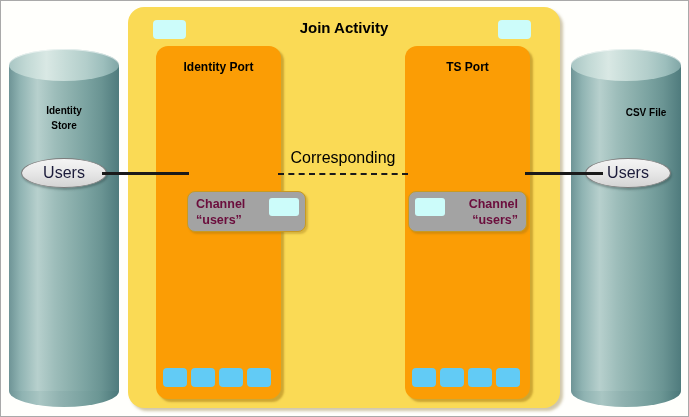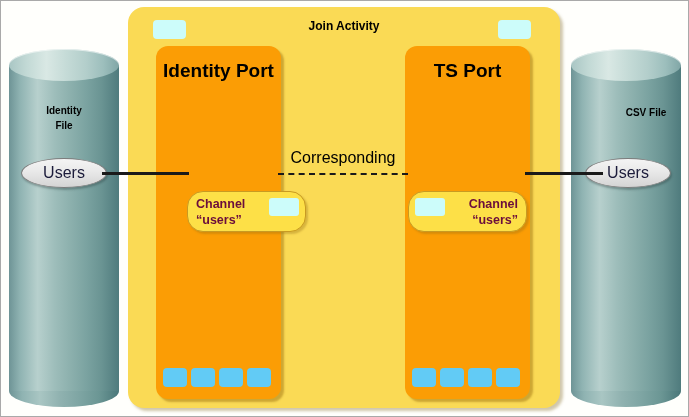--- a/index.html
+++ b/index.html
@@ -129,7 +129,7 @@
     top: 12px;
     width: 100%;
     text-align: center;
-    font-size: 12px;
+    font-size: 15px;
     font-weight: bold;
     color: #000000;
   }

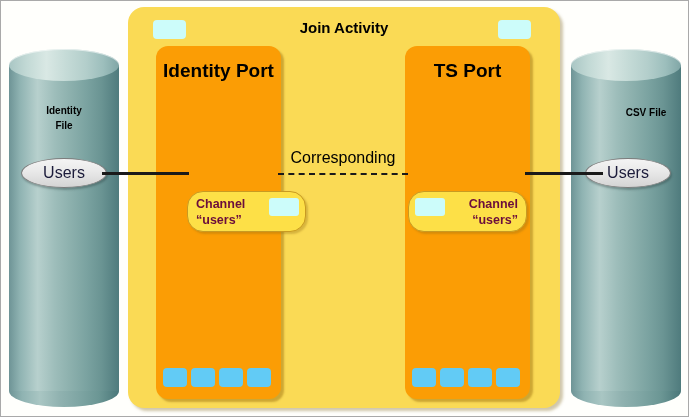--- a/index.html
+++ b/index.html
@@ -157,7 +157,7 @@
     top: 14px;
     width: 100%;
     text-align: center;
-    font-size: 19px;
+    font-size: 12px;
     font-weight: bold;
     color: #000000;
   }

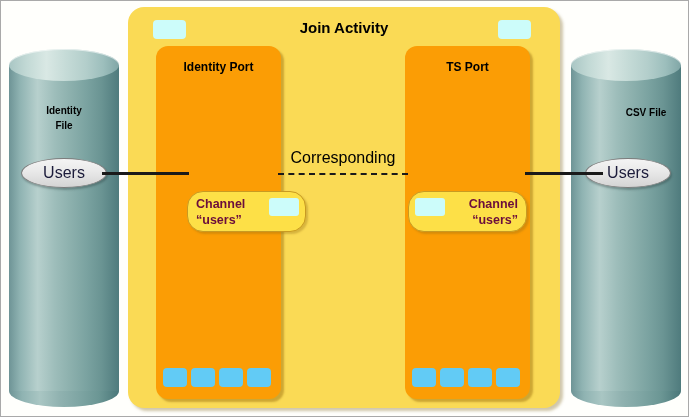--- a/index.html
+++ b/index.html
@@ -248,7 +248,7 @@
     <div class="cyl-top"></div>
     <div class="cyl-label" style="top:54px;">
       <div>Identity</div>
-      <div>File</div>
+      <div>Store</div>
     </div>
   </div>
   <div class="users-pill" style="left:20px; top:157px;">

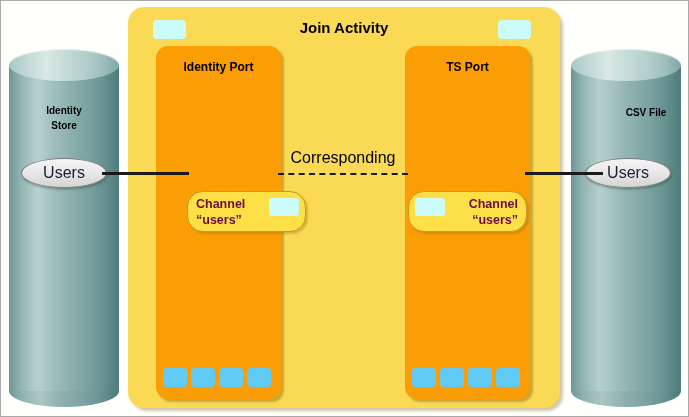--- a/index.html
+++ b/index.html
@@ -168,9 +168,9 @@
     top: 145px;
     width: 119px;
     height: 41px;
-    background: #fde047;
+    background: #a3a3a3;
     border: 1px solid #c89a22;
-    border-radius: 16px;
+    border-radius: 8px;
     box-sizing: border-box;
     box-shadow: 2px 2px 2px rgba(150,110,20,0.35);
   }

